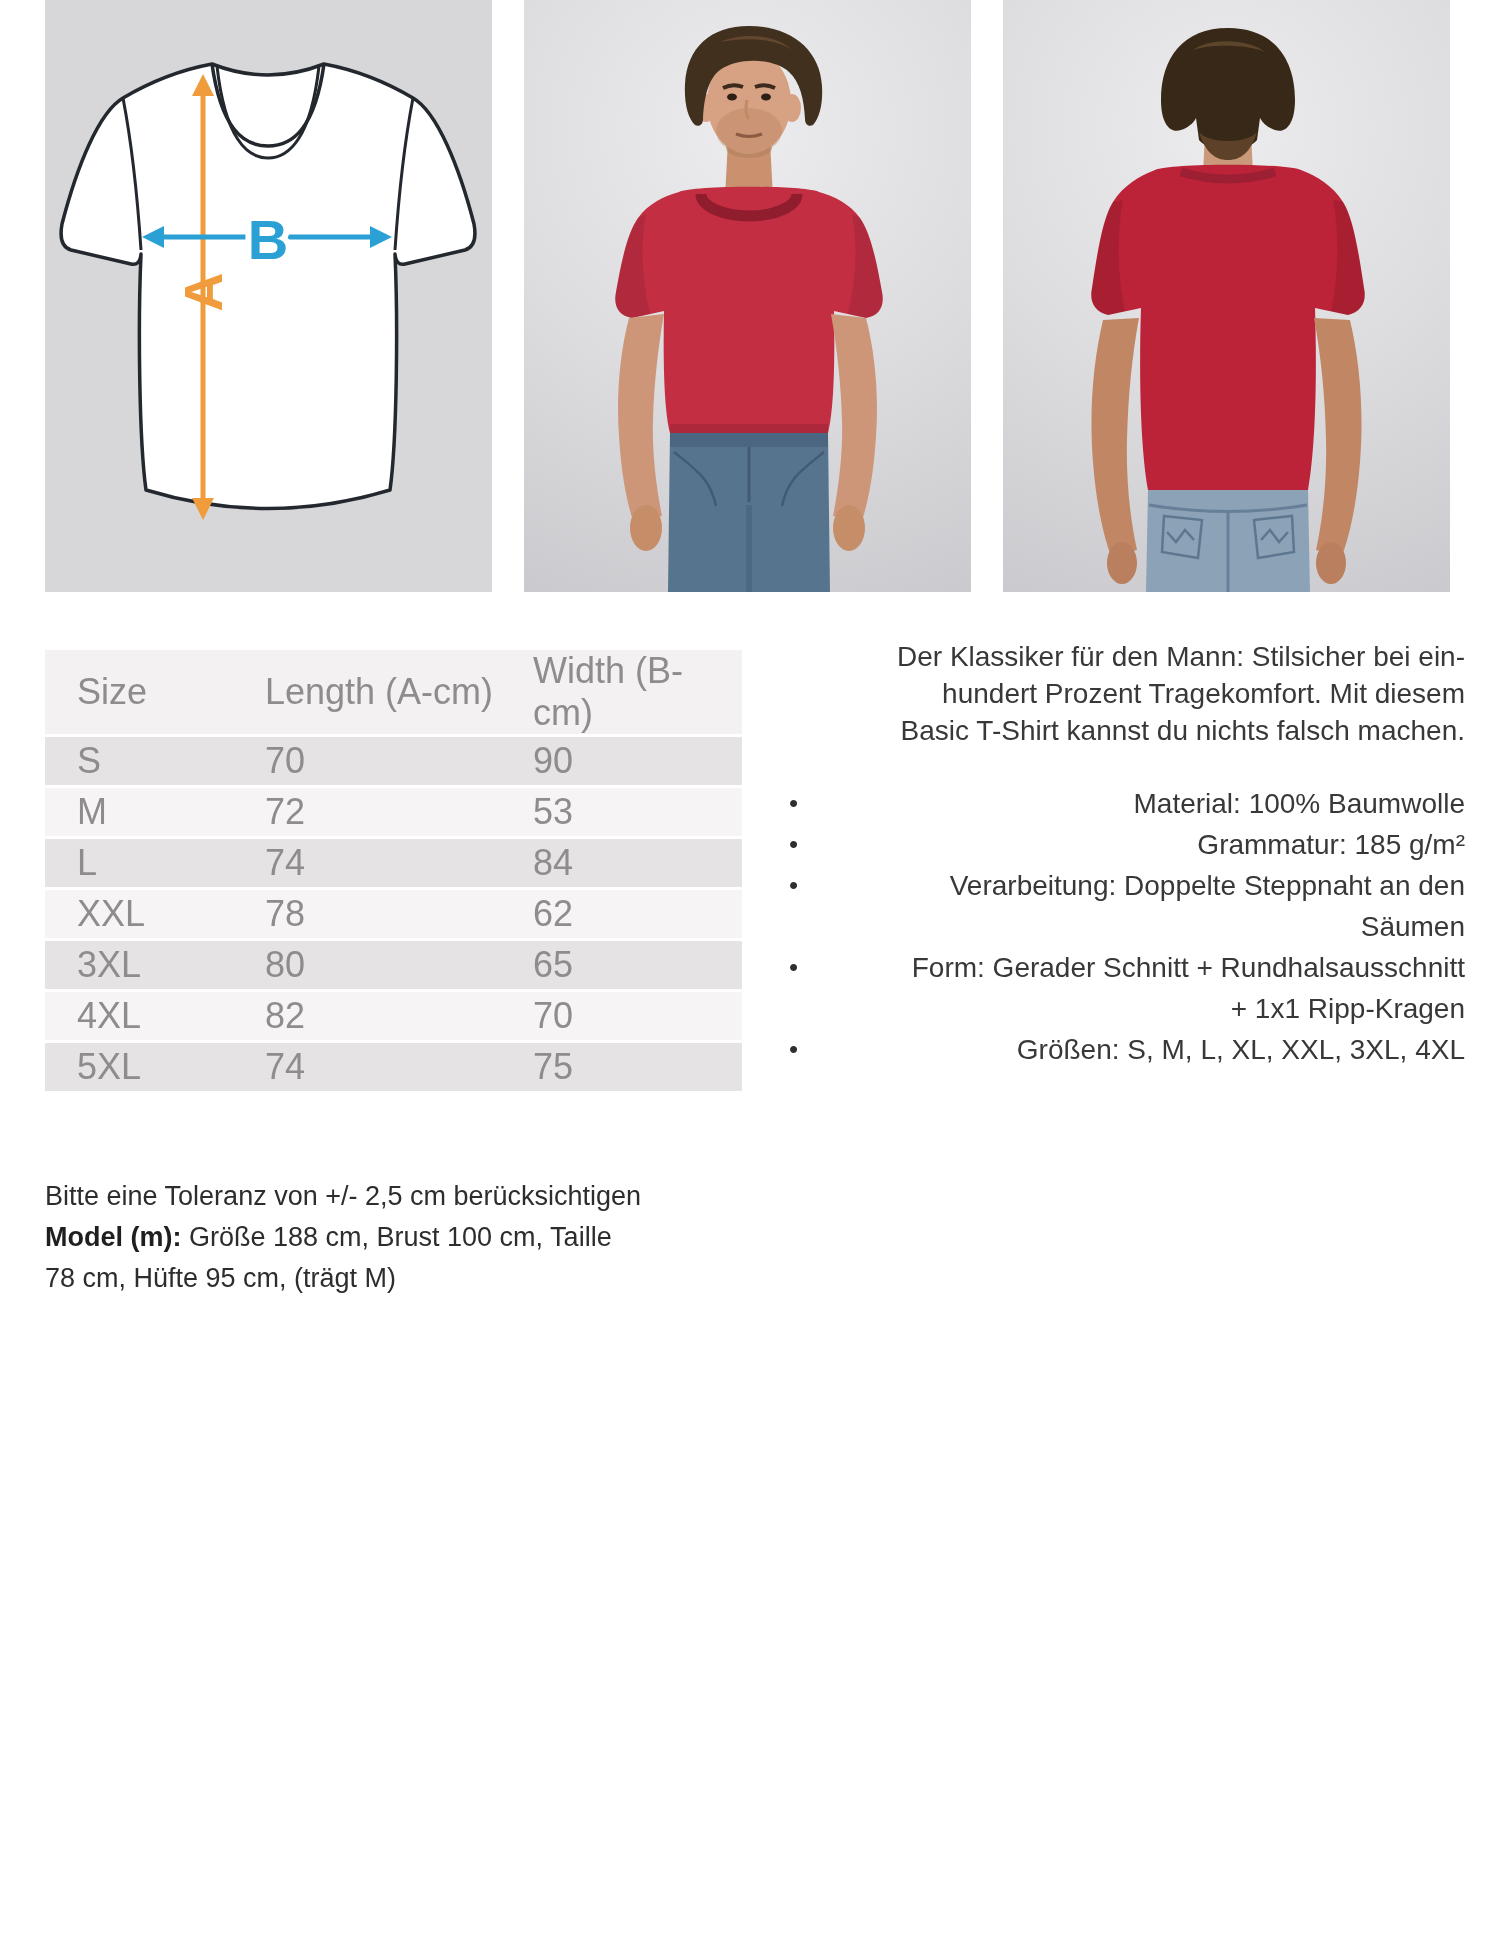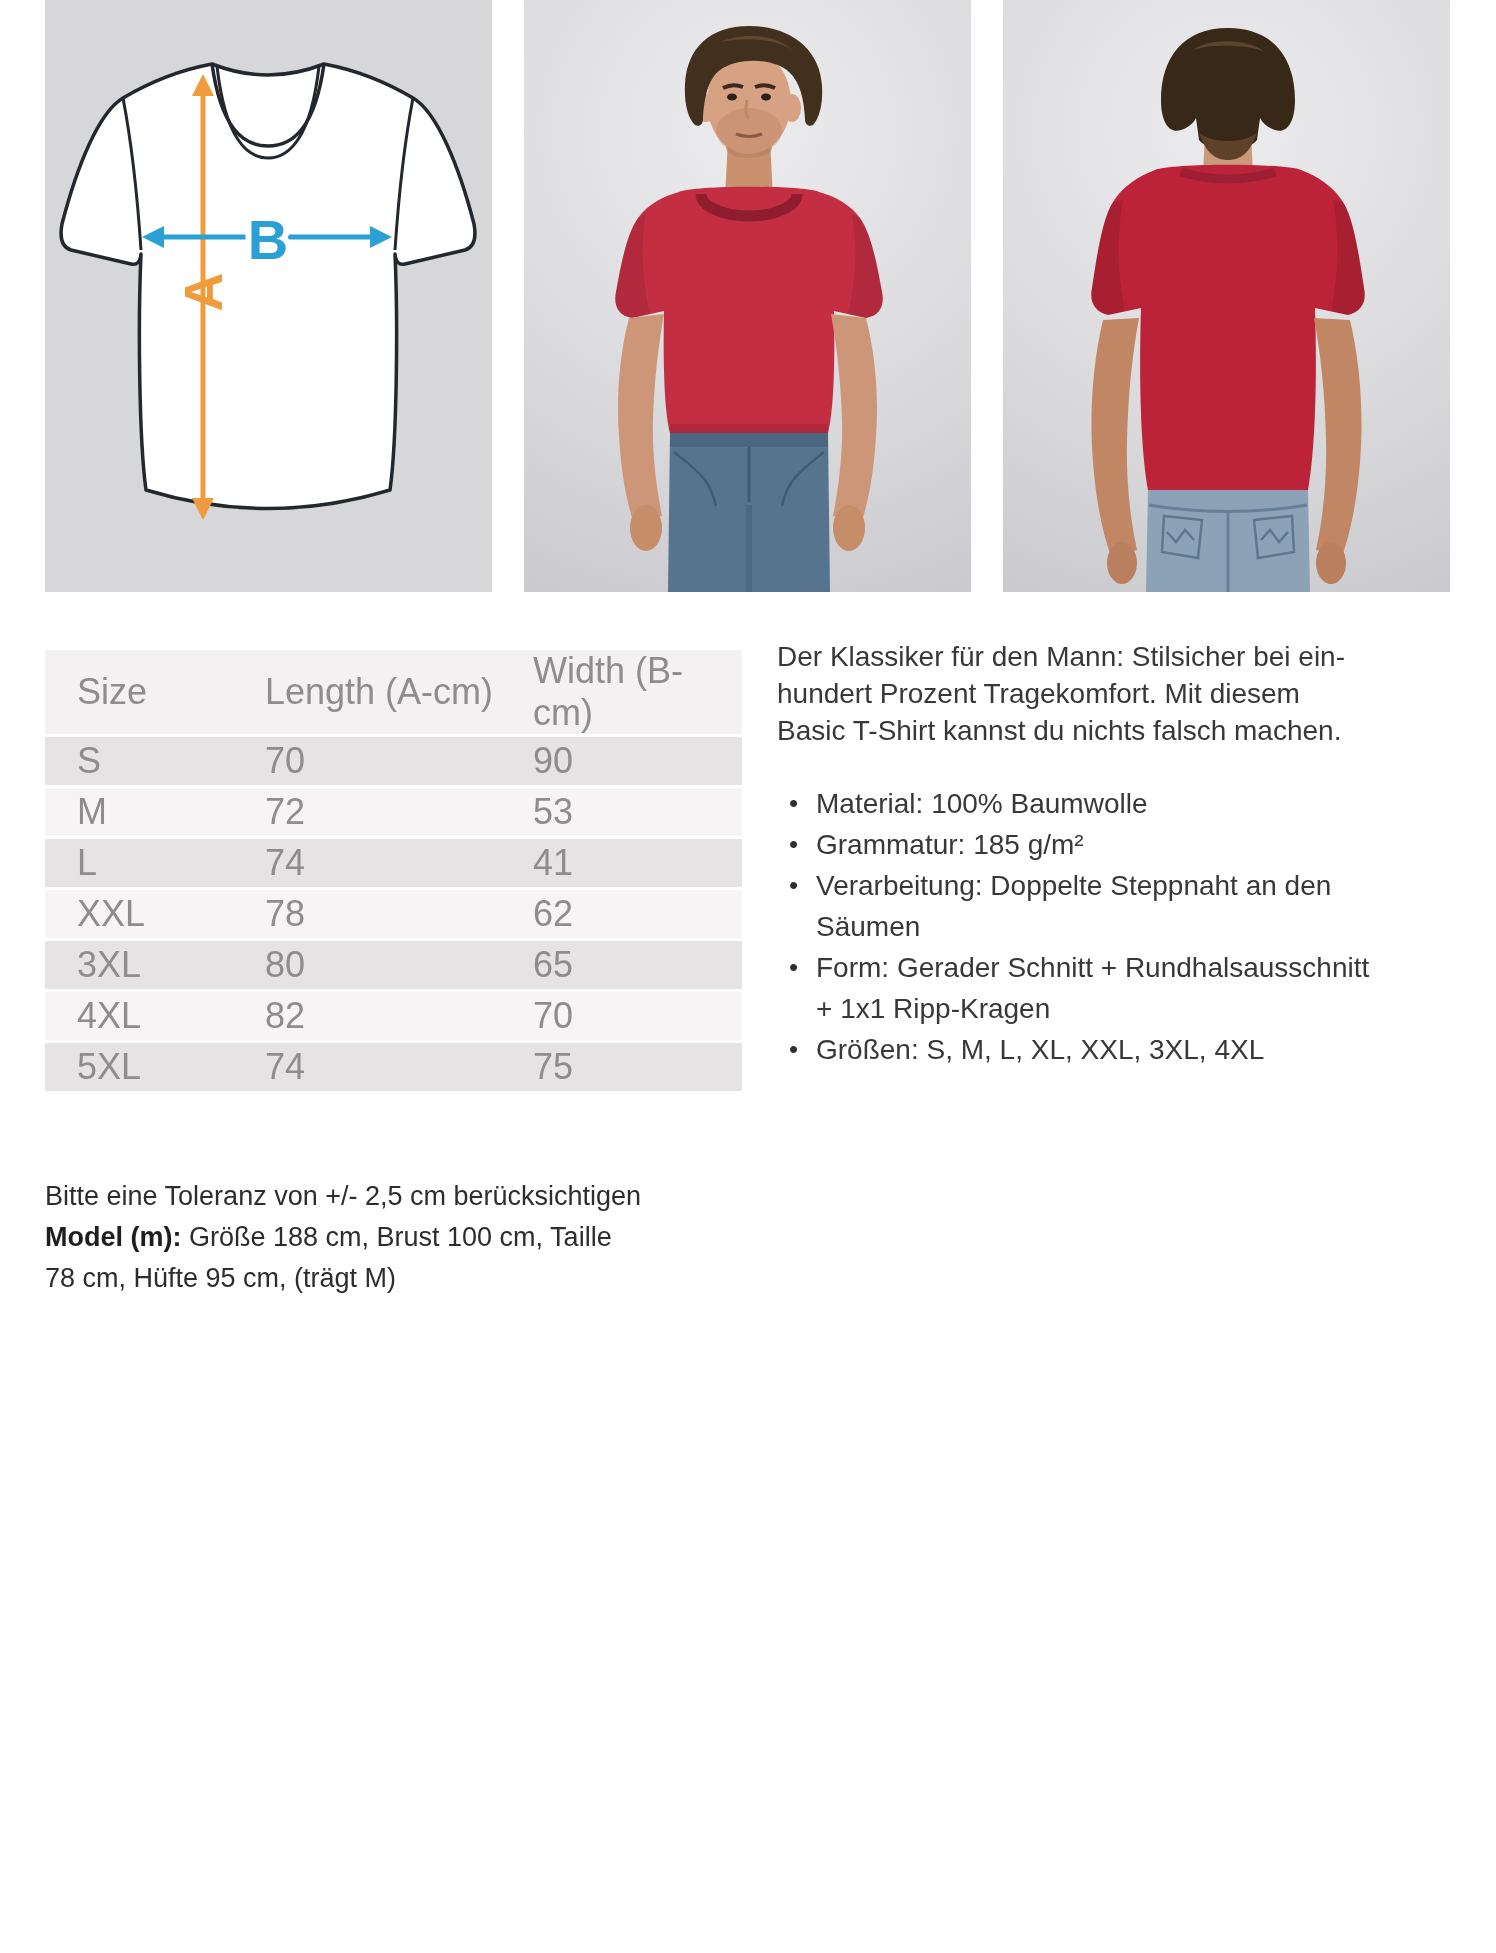--- a/index.html
+++ b/index.html
@@ -23,7 +23,7 @@
   table.size-chart tbody tr:nth-child(even){background:var(--table-row-light,#f6f4f4);}
 
   
-  .desc{position:absolute;left:777px;top:638px;width:688px;color:var(--body-text,#383838);font-size:28px;}
+  .desc{position:absolute;left:777px;top:638px;width:688px;color:var(--body-text,#383838);font-size:28px;text-align:right;}
   .desc .intro{margin:0;line-height:37px;white-space:pre-line;}
   .desc ul{margin:34px 0 16px 12px;padding:0;list-style:none;}
   .desc li{position:relative;padding-left:27px;line-height:41px;white-space:pre-line;}

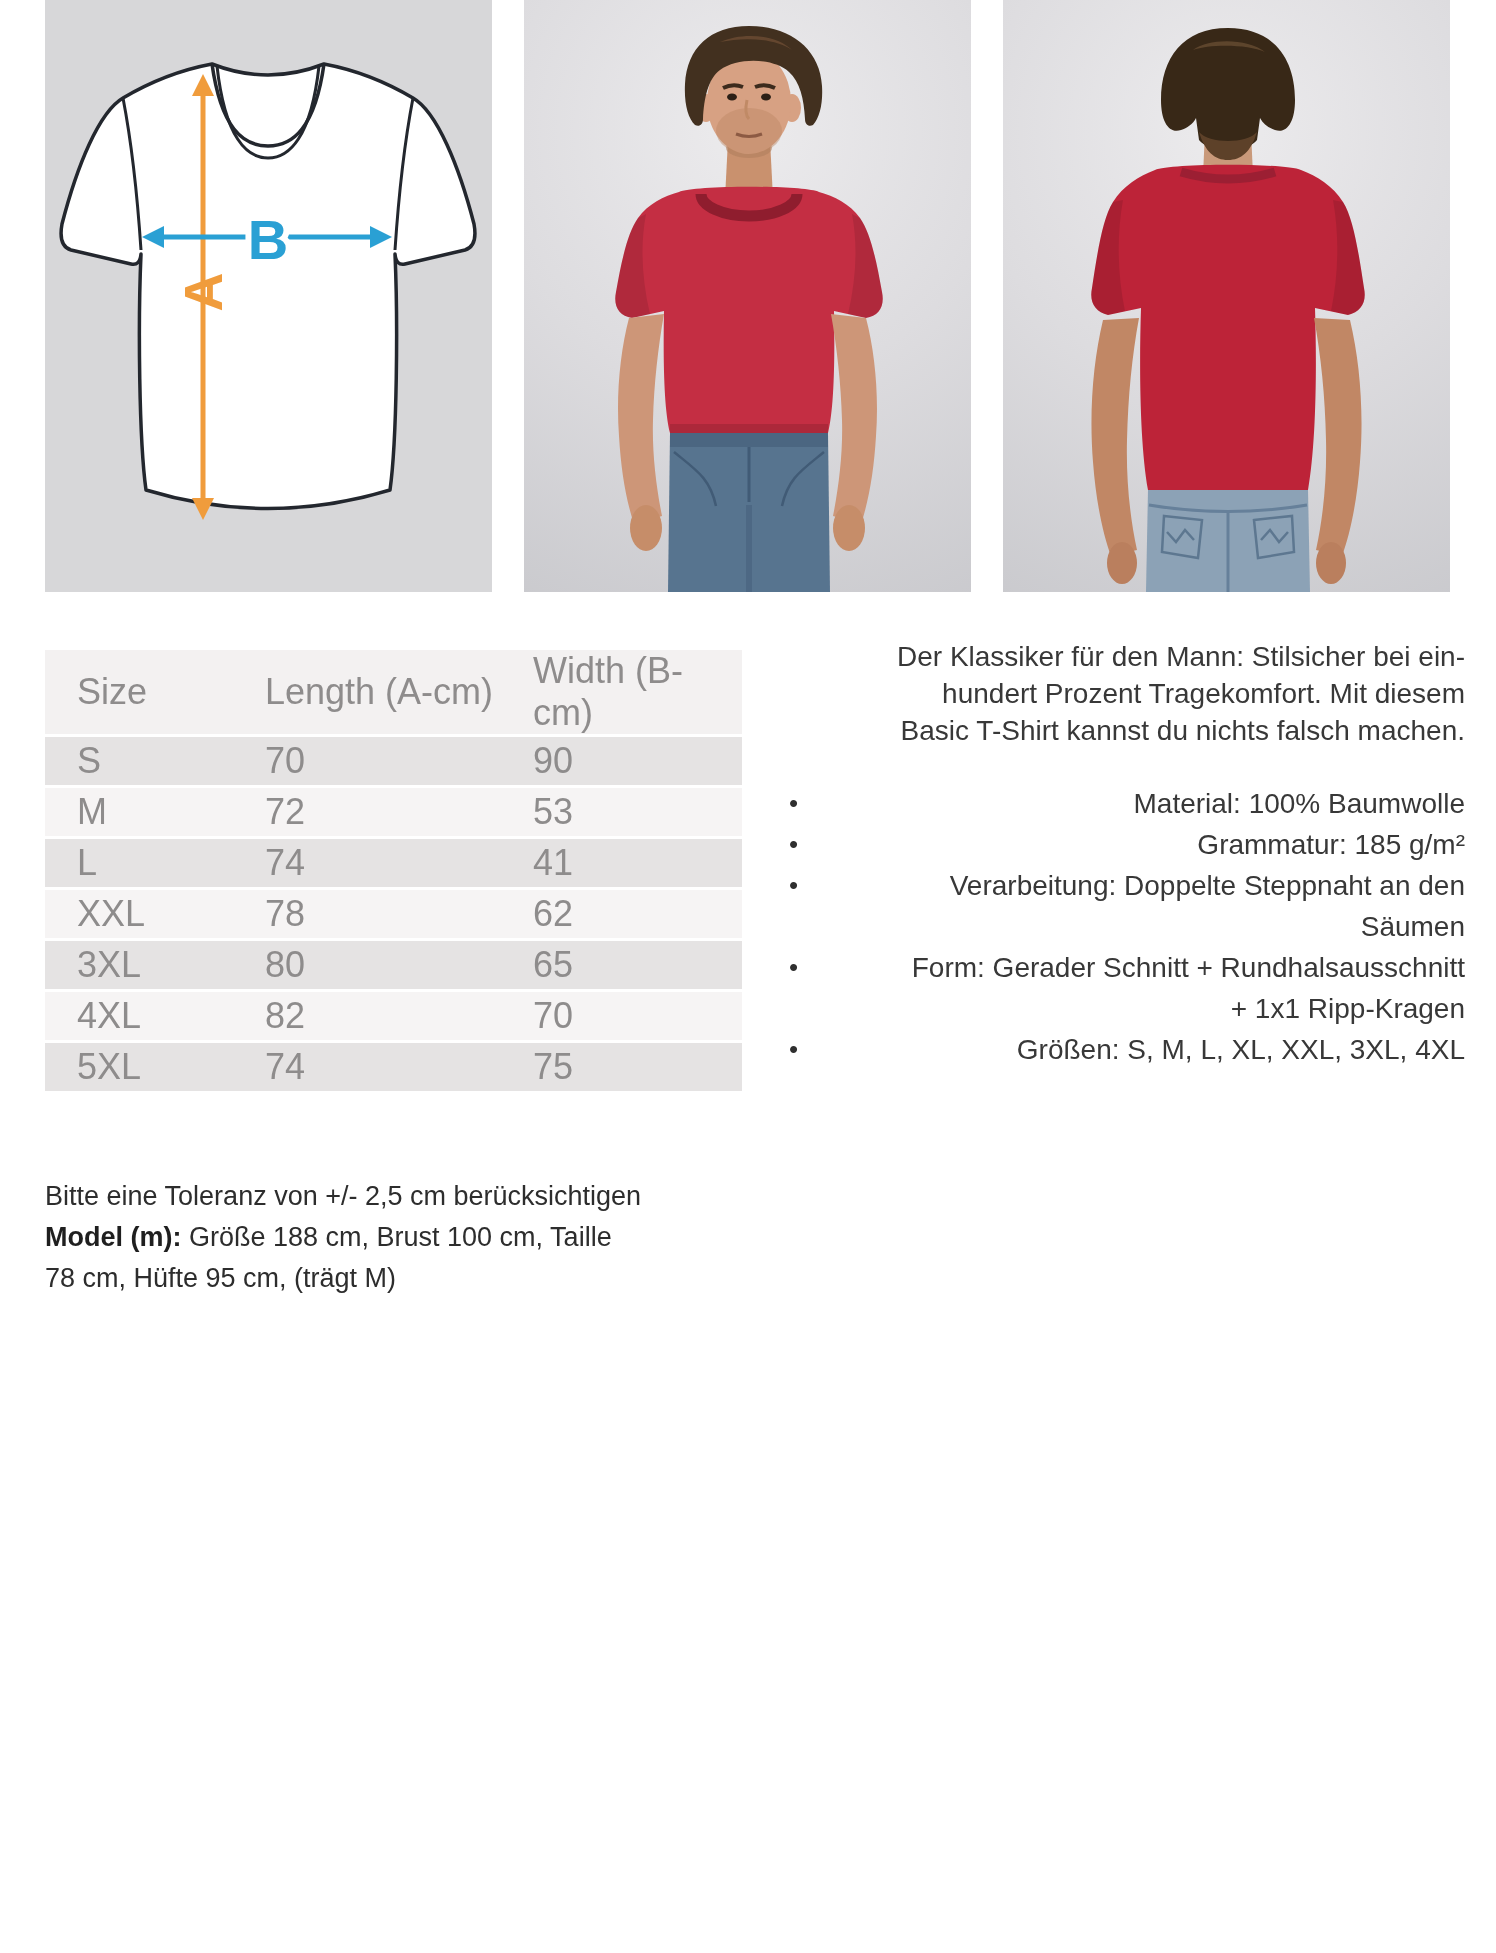--- a/index.html
+++ b/index.html
@@ -191,7 +191,7 @@
         <tr>
           <td>L</td>
           <td>74</td>
-          <td>41</td>
+          <td>84</td>
         </tr>
         <tr>
           <td>XXL</td>

